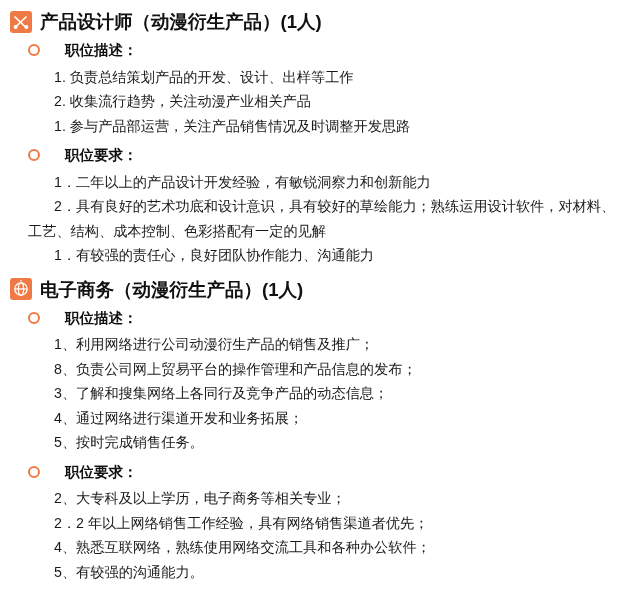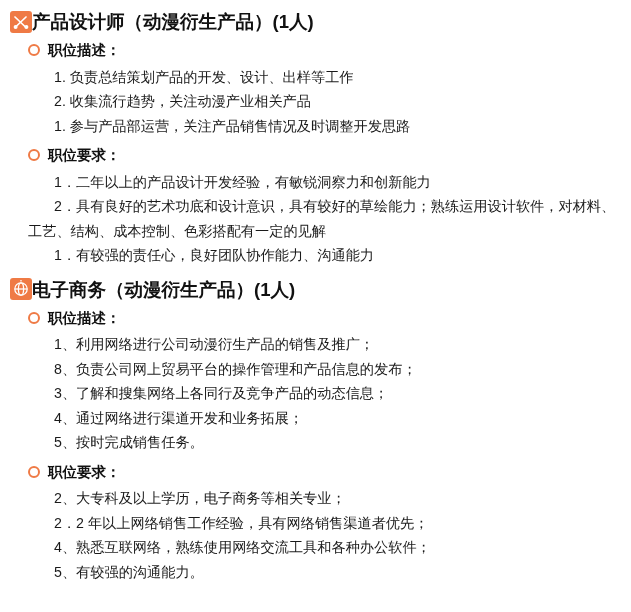--- a/index.html
+++ b/index.html
@@ -26,6 +26,7 @@
   .job-head {
     display: flex;
     align-items: center;
+    gap: 8px;
     margin: 2px 0 6px 0;
   }
   .job-head .badge {

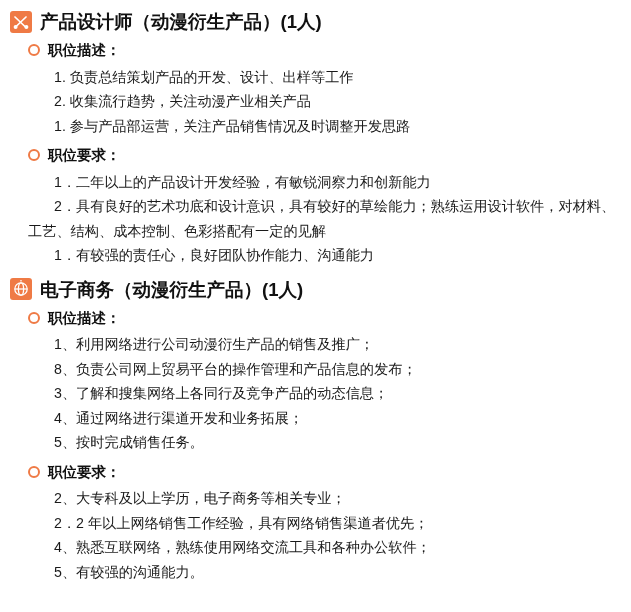--- a/index.html
+++ b/index.html
@@ -50,7 +50,7 @@
   .sub-head {
     display: flex;
     align-items: flex-start;
-    gap: 8px;
+    gap: 25px;
     margin: 7px 0 3px 18px;
   }
   .ring {

